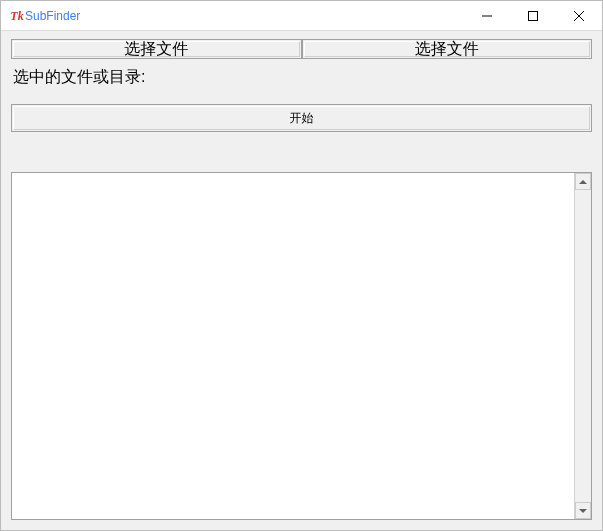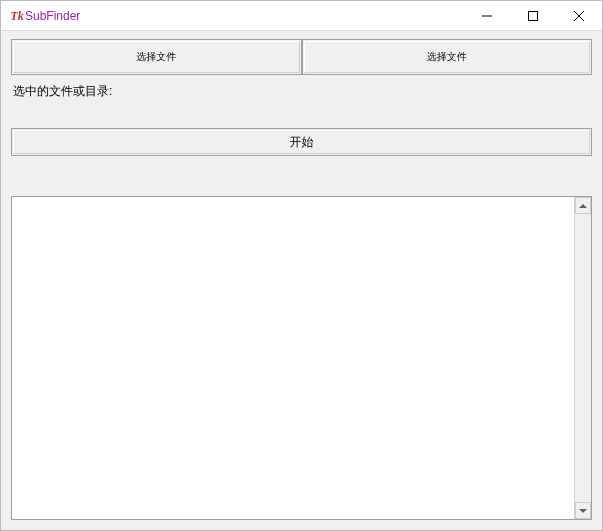--- a/index.html
+++ b/index.html
@@ -48,7 +48,7 @@
     }
     .title-text {
       font-size: 12px;
-      color: #a21caf;
+      color: #3b82f6;
     }
     .window-controls {
       display: flex;

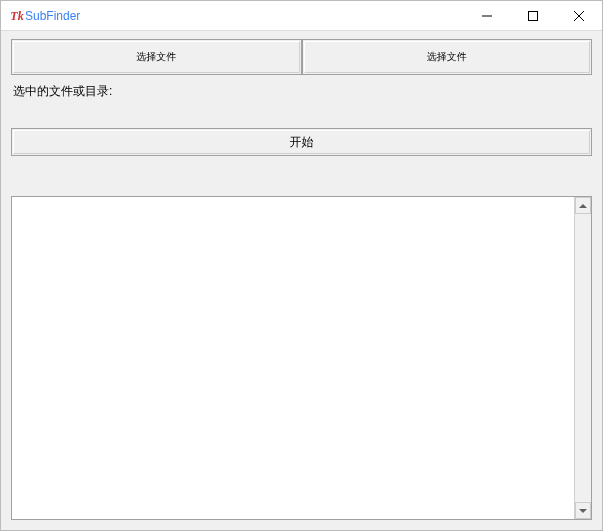--- a/index.html
+++ b/index.html
@@ -79,11 +79,11 @@
     }
     .tk-button {
       flex: 1;
-      height: 36px;
+      height: 20px;
       background: #f0f0f0;
       border: 1px solid #a0a0a0;
       font-family: inherit;
-      font-size: 10px;
+      font-size: 16px;
       color: #000000;
       padding: 0;
       outline: none;

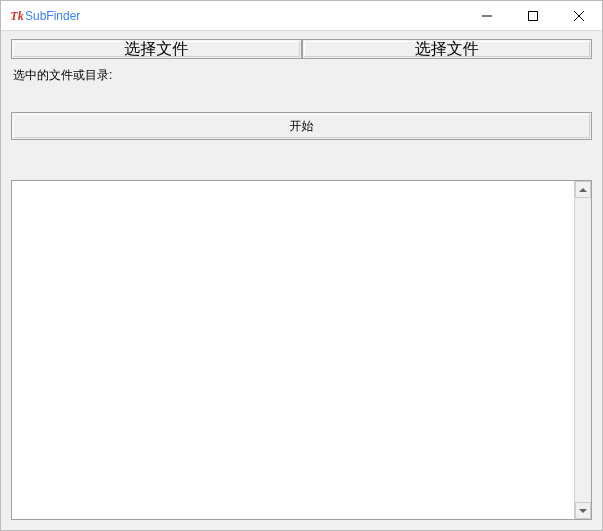--- a/index.html
+++ b/index.html
@@ -102,7 +102,7 @@
     }
     .selected-label {
       padding: 8px 2px 4px 2px;
-      font-size: 12px;
+      font-size: 16px;
       color: #000000;
     }
     .start-row {

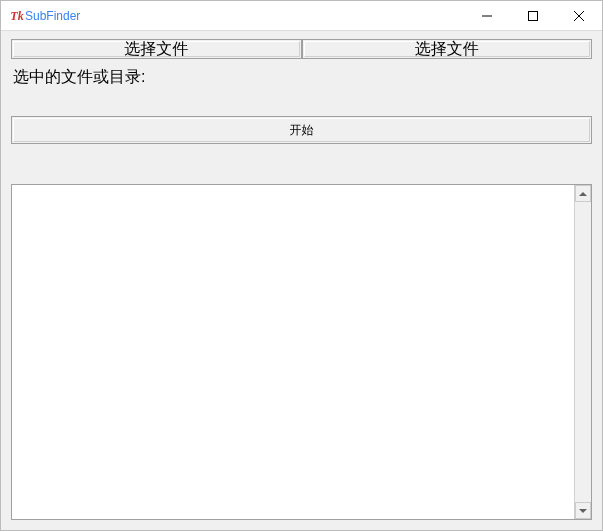--- a/index.html
+++ b/index.html
@@ -106,7 +106,7 @@
       color: #000000;
     }
     .start-row {
-      margin-top: 24px;
+      margin-top: 12px;
     }
     .start-button {
       width: 100%;

